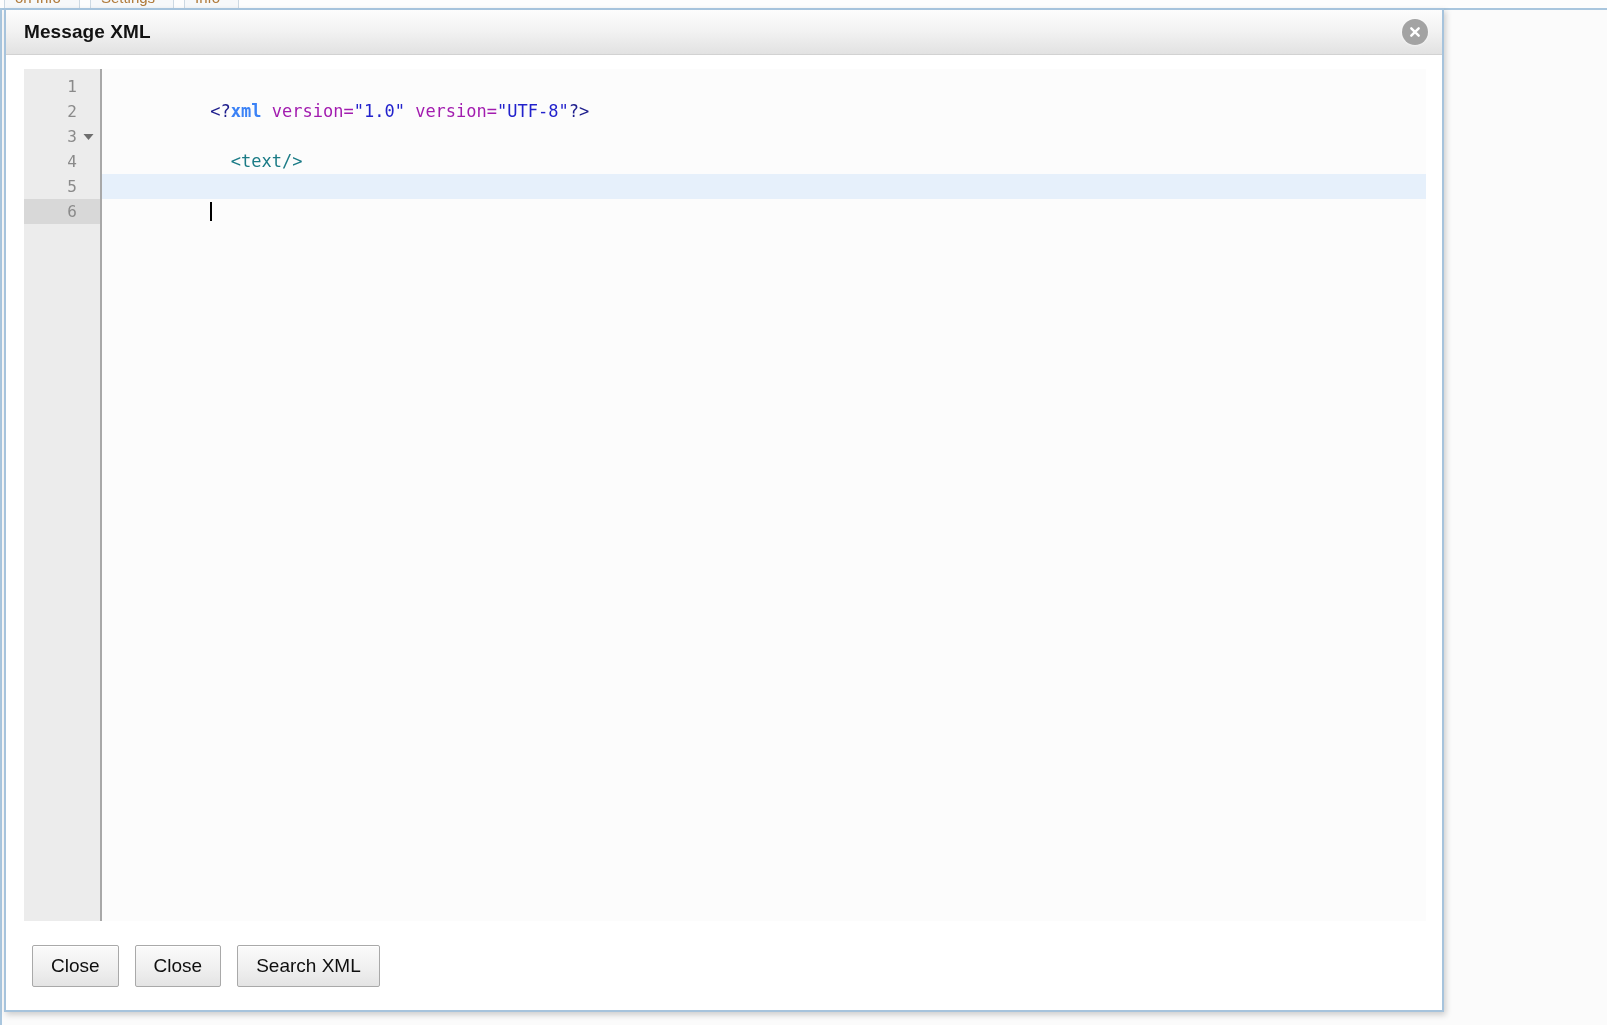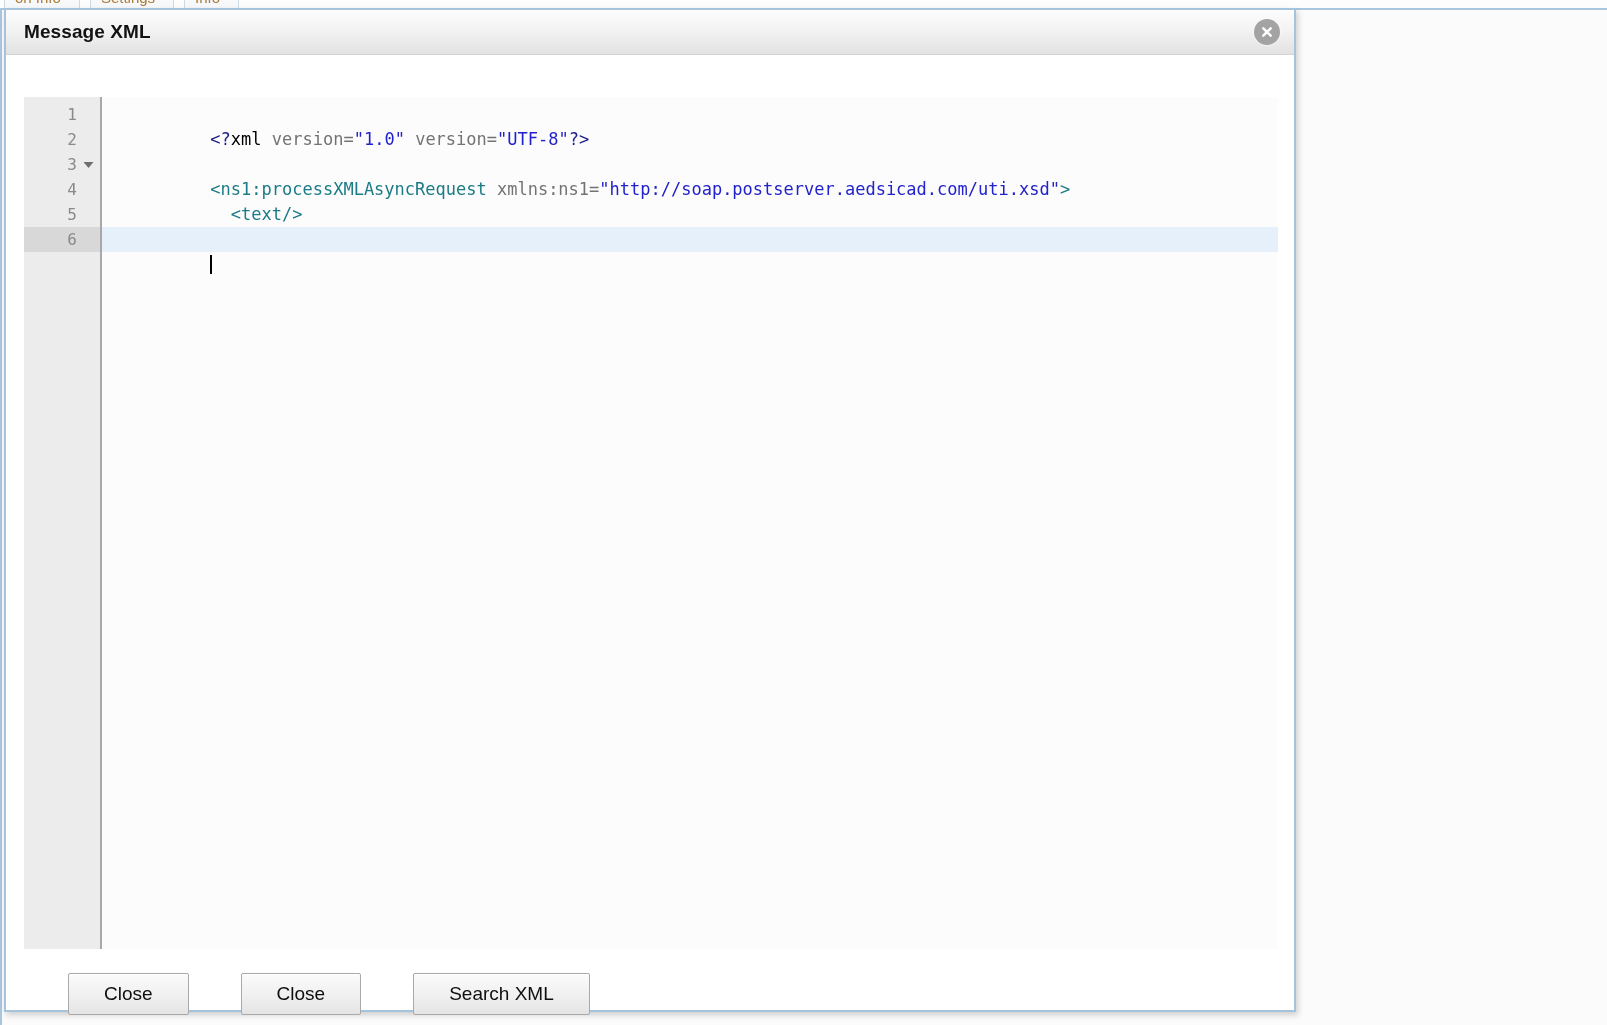--- a/index.html
+++ b/index.html
@@ -62,7 +62,7 @@
     position: absolute;
     left: 4px;
     top: 8px;
-    width: 1292px;
+    width: 1440px;
     height: 1004px;
     box-sizing: border-box;
     border: 2px solid #a6c3dc;
@@ -70,7 +70,6 @@
     box-shadow: 2px 3px 6px rgba(0,0,0,0.18);
     display: flex;
     flex-direction: column;
-    gap: 28px;
   }
 
   #dialog-titlebar {

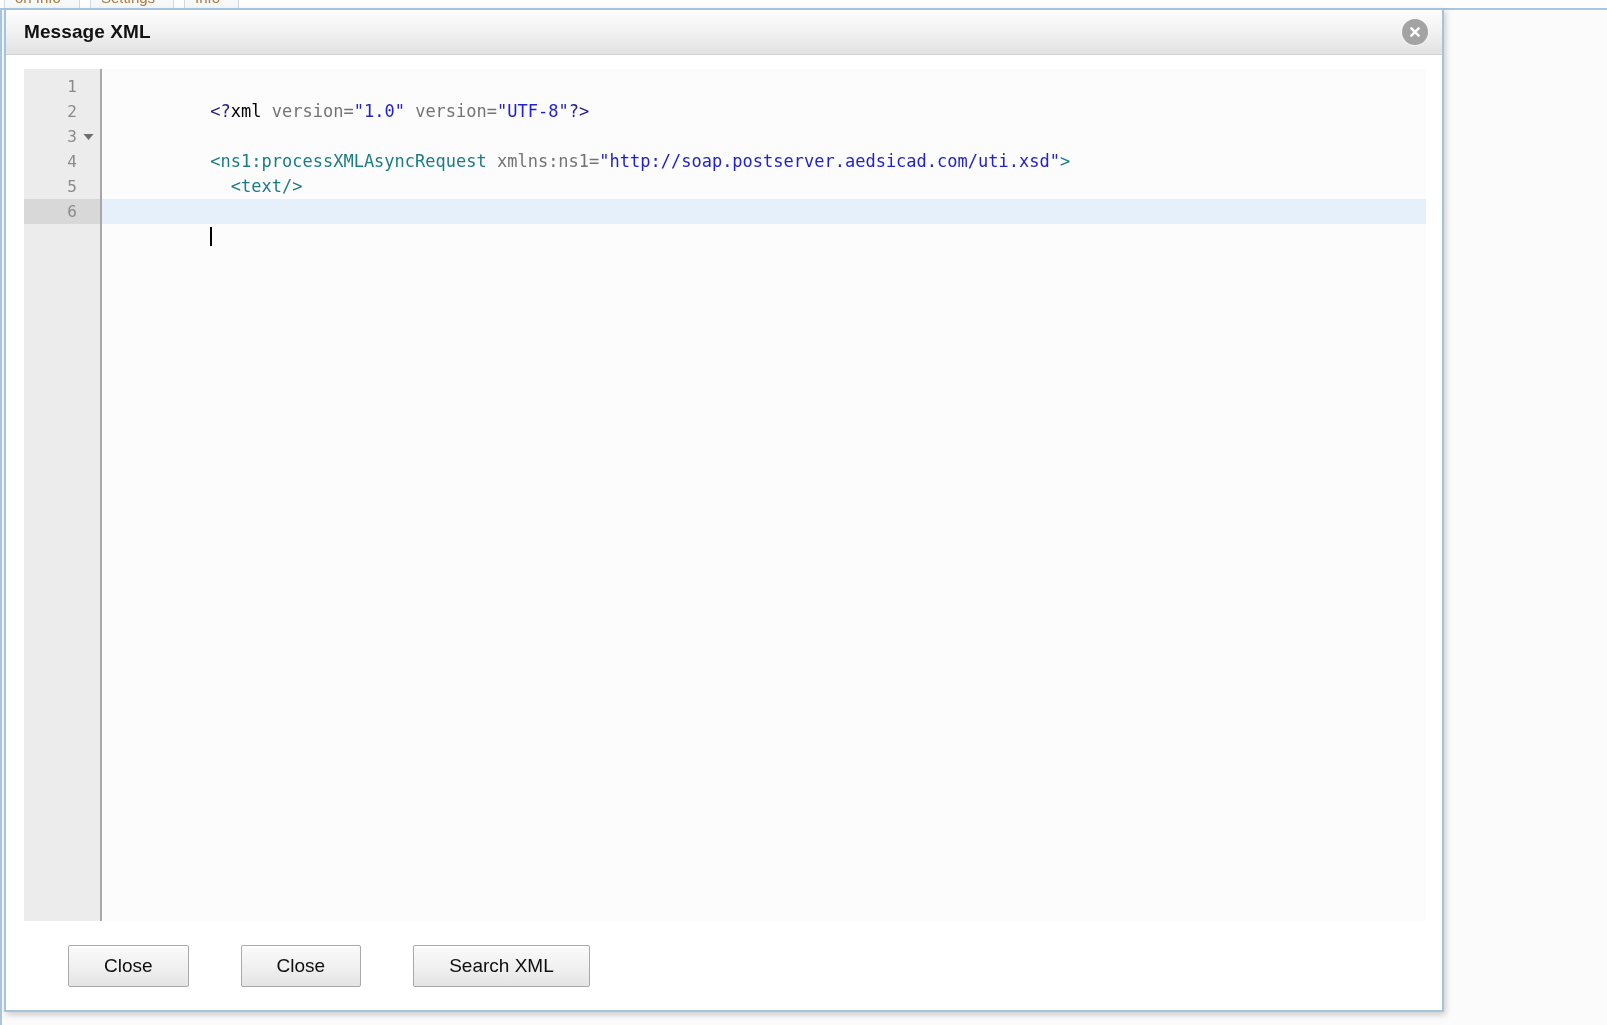--- a/index.html
+++ b/index.html
@@ -182,7 +182,7 @@
   }
   .code-row.active { background: #e6f0fb; }
   .tok-punct   { color: #1d1d8c; }
-  .tok-pi      { color: #000000; }
+  .tok-pi      { color: #3b82f6; font-weight: bold; }
   .tok-attr    { color: #737373; }
   .tok-string  { color: #2222cc; }
   .tok-tag     { color: #1b7b86; }

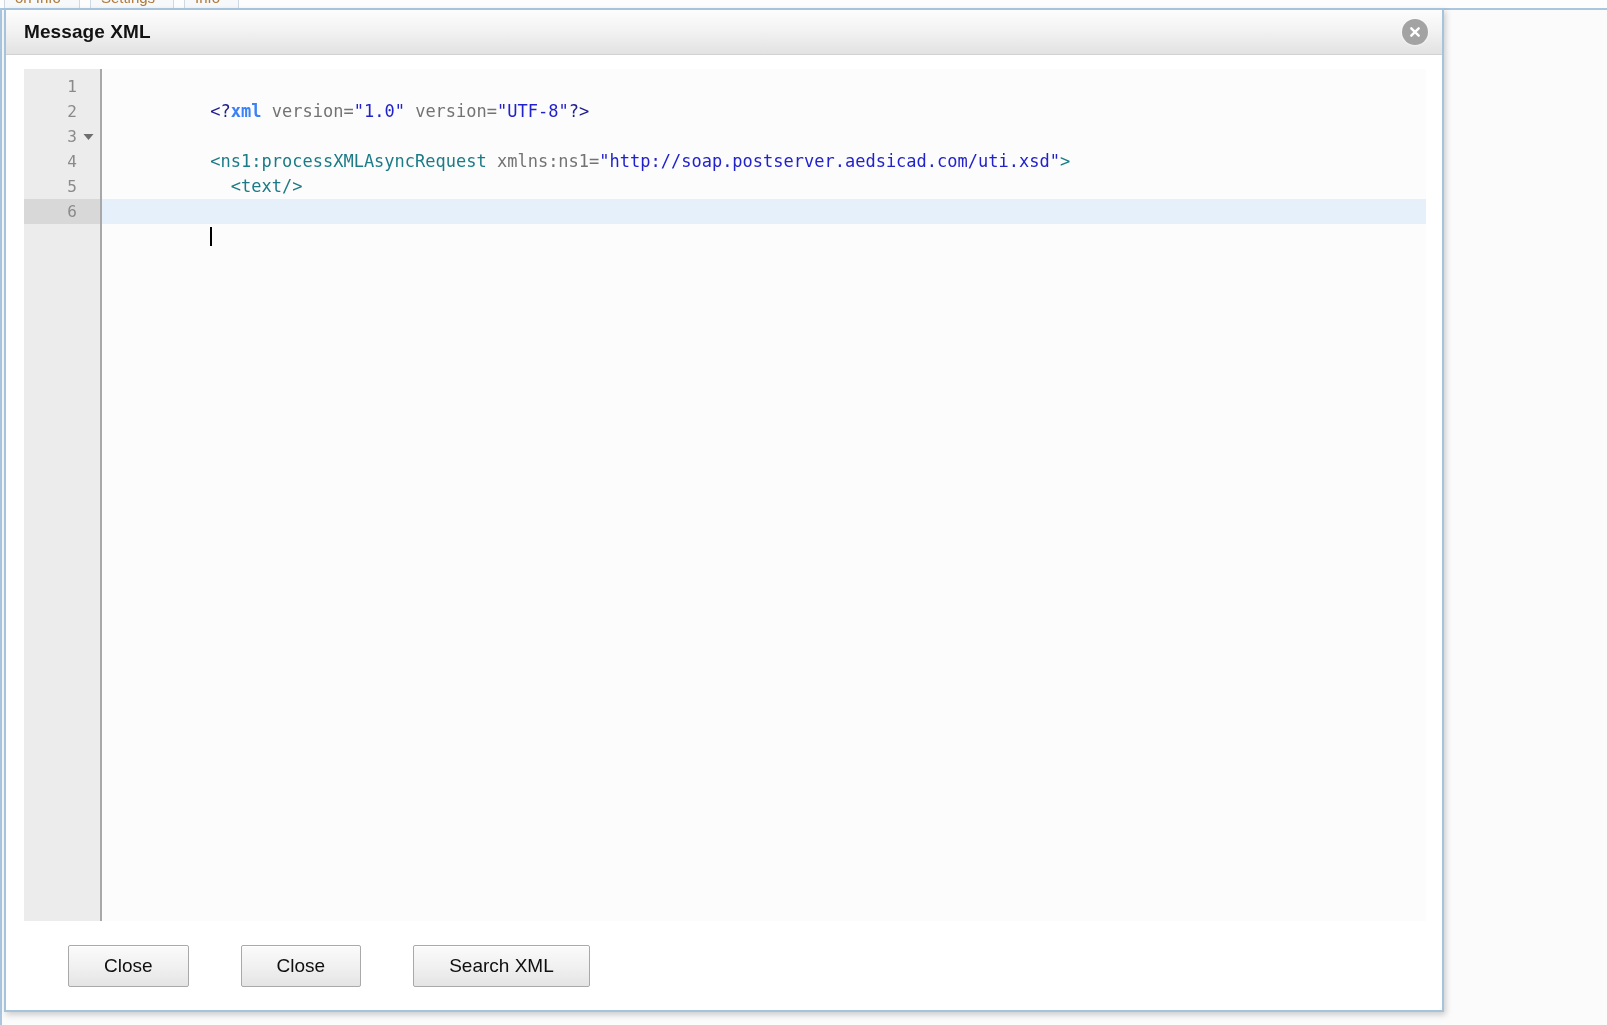--- a/index.html
+++ b/index.html
@@ -183,7 +183,7 @@
   .code-row.active { background: #e6f0fb; }
   .tok-punct   { color: #1d1d8c; }
   .tok-pi      { color: #3b82f6; font-weight: bold; }
-  .tok-attr    { color: #737373; }
+  .tok-attr    { color: #a21caf; }
   .tok-string  { color: #2222cc; }
   .tok-tag     { color: #1b7b86; }
   .caret {

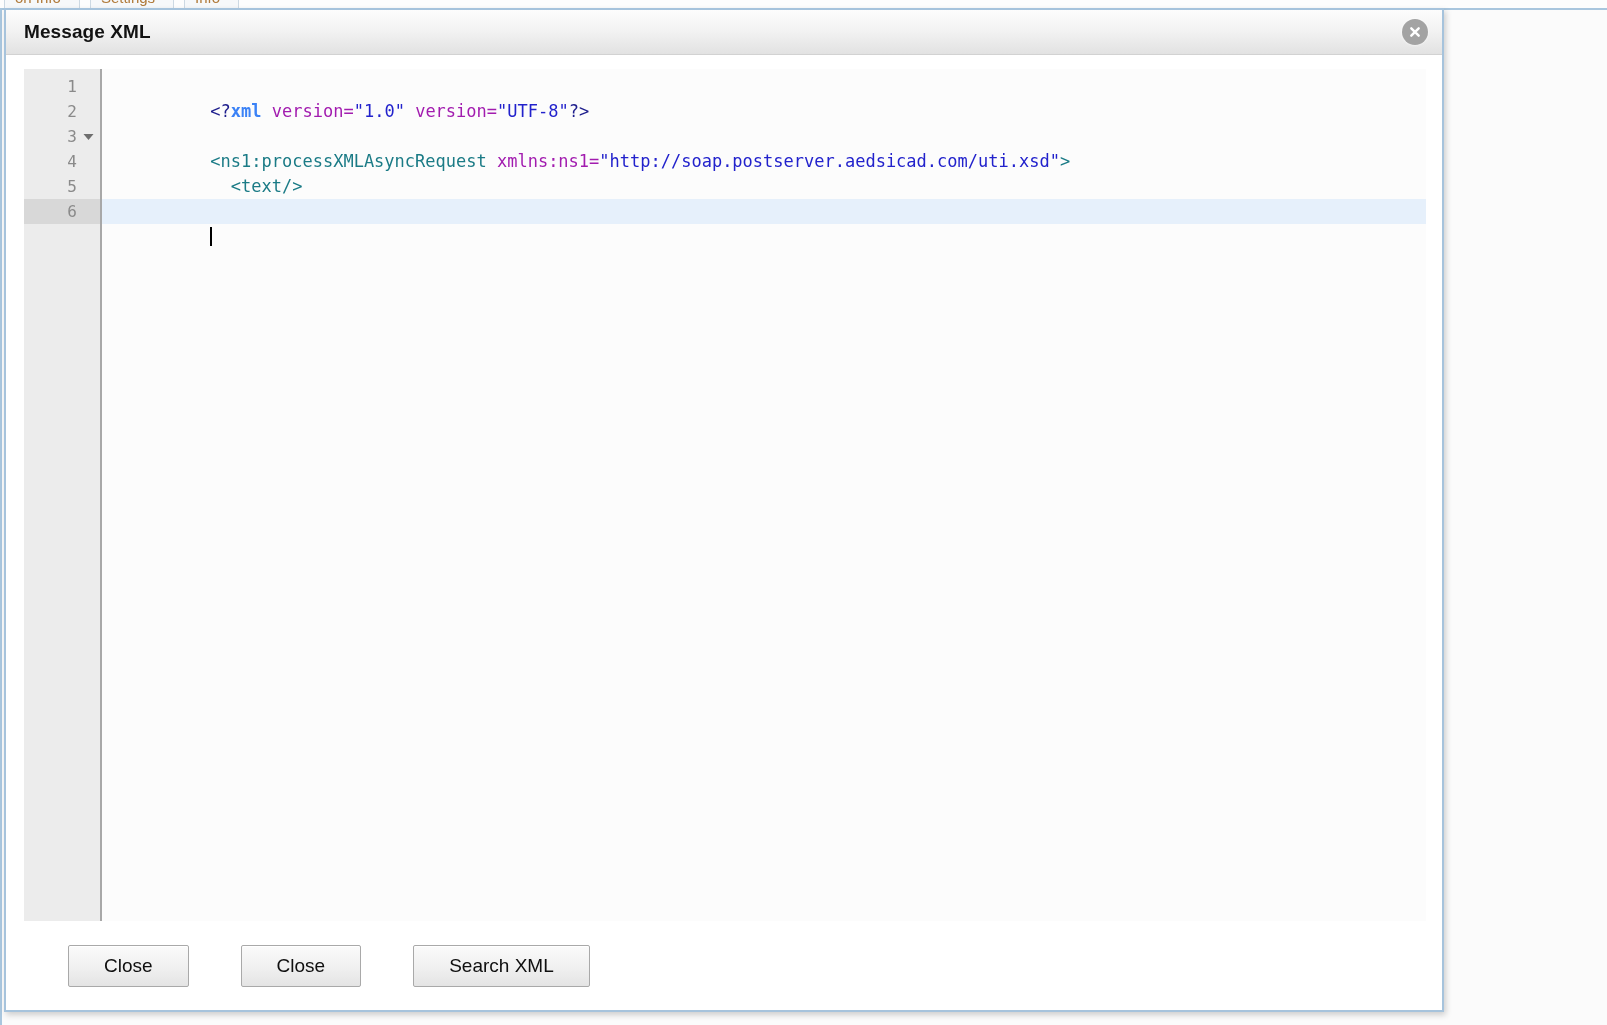--- a/index.html
+++ b/index.html
@@ -286,9 +286,6 @@
 
         <div class="code-row"></div>
 
-        <div class="code-row">
-          <span class="tok-tag">&lt;ns1:processXMLAsyncRequest</span><span> </span><span class="tok-attr">xmlns:ns1=</span><span class="tok-string">"http://soap.postserver.aedsicad.com/uti.xsd"</span><span class="tok-tag">&gt;</span>
-        </div>
 
         <div class="code-row">
           <span class="tok-tag">  &lt;text/&gt;</span>

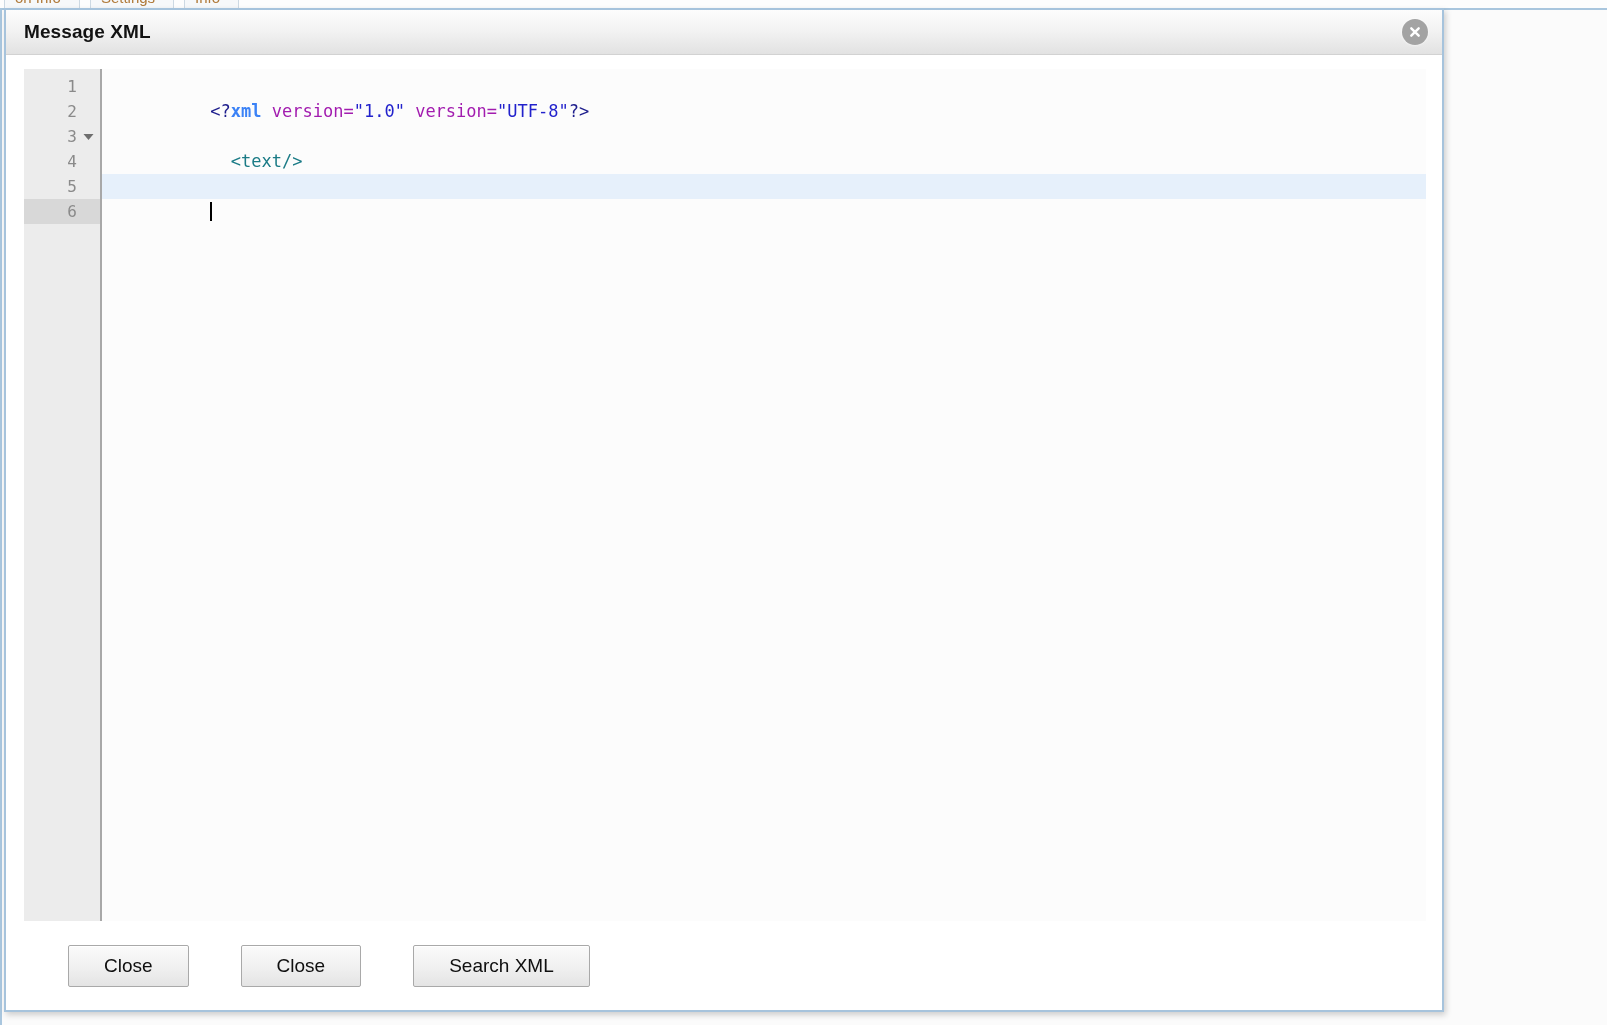--- a/index.html
+++ b/index.html
@@ -211,13 +211,12 @@
     background: linear-gradient(to bottom, #fbfbfb 0%, #f1f1f1 50%, #e4e4e4 100%);
     border: 1px solid #a9a9a9;
     border-radius: 2px;
-    padding: 8px 35px;
+    padding: 8px 18px;
     min-height: 42px;
     box-sizing: border-box;
     cursor: pointer;
     line-height: 24px;
     box-shadow: inset 0 1px 0 #ffffff;
-    margin-left: 36px;
   }
 </style>
 </head>

